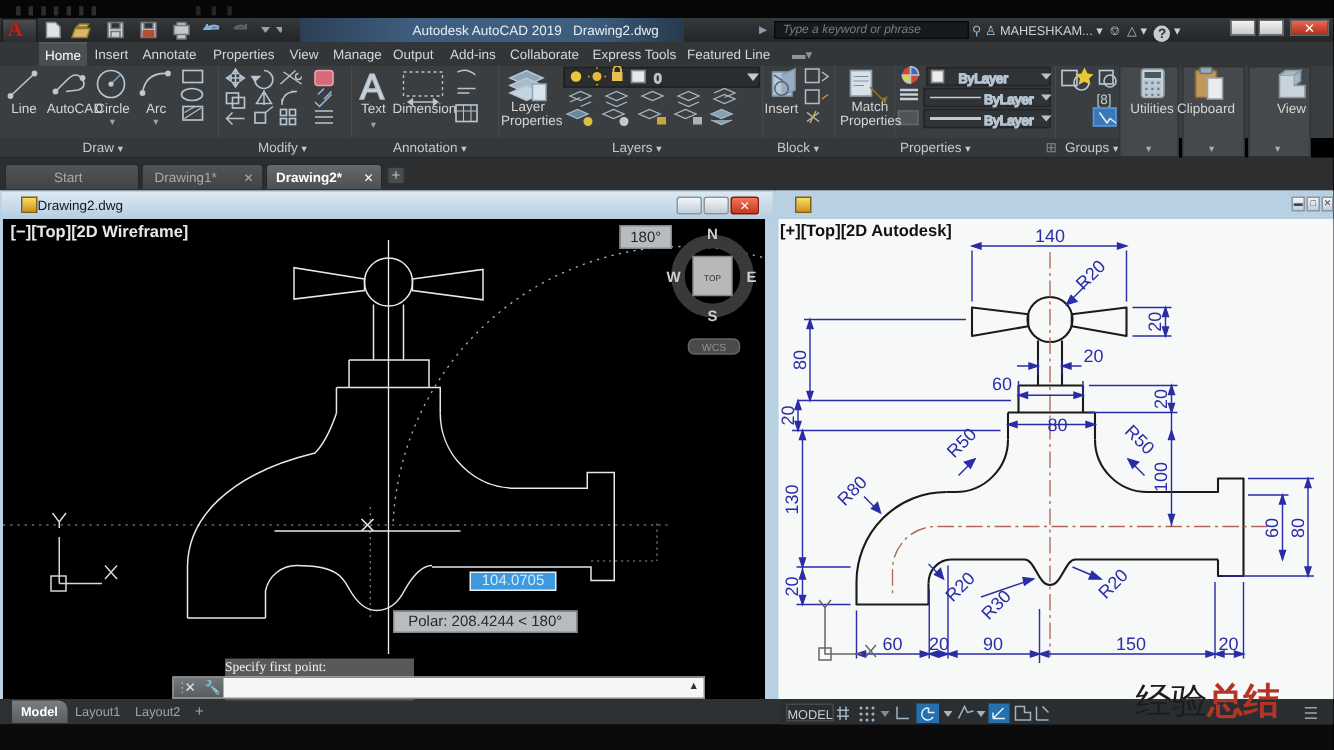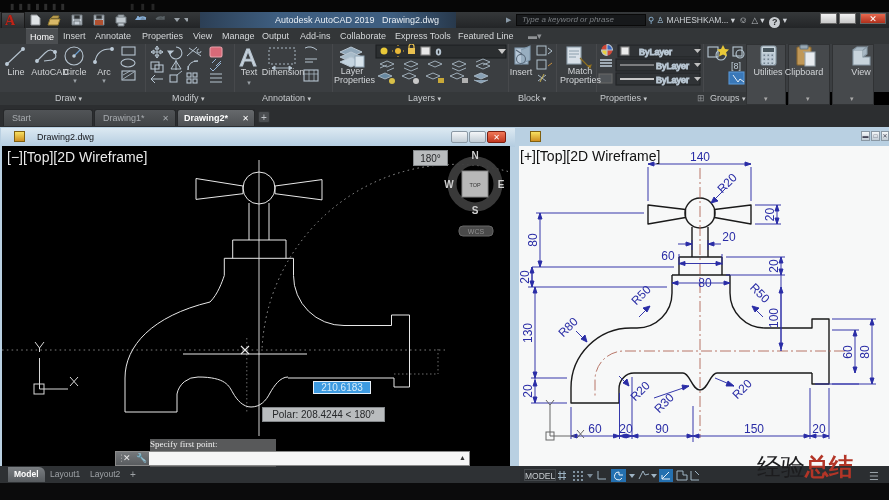--- a/index.html
+++ b/index.html
@@ -278,7 +278,7 @@
 <span style="left:850px;color:#aaa;"><b>▾</b></span>
 </div>
 <div class="abs" id="filetabs"></div>
-<div class="abs ftab" style="left:3px;width:90px;"><span style="padding-left:8px;">Start</span></div>
+<div class="abs ftab" style="left:3px;width:90px;"><span style="padding-left:32px;">Start</span></div>
 <div class="abs ftab" style="left:94px;width:82px;"><span style="padding-left:8px;">Drawing1*</span><span style="position:absolute;right:6px;top:0;font-size:8px;">✕</span></div>
 <div class="abs ftab" style="left:177px;width:78px;background:linear-gradient(#66696c,#4e5154);color:#fff;font-weight:bold;"><span style="padding-left:6px;">Drawing2*</span><span style="position:absolute;right:5px;top:0;font-size:8px;font-weight:normal;">✕</span></div>
 <div class="abs" style="left:258px;top:111px;width:12px;height:12px;background:#4a4d50;border:1px solid #313436;color:#c0c4c8;font-size:10px;line-height:11px;text-align:center;border-radius:2px;">+</div>

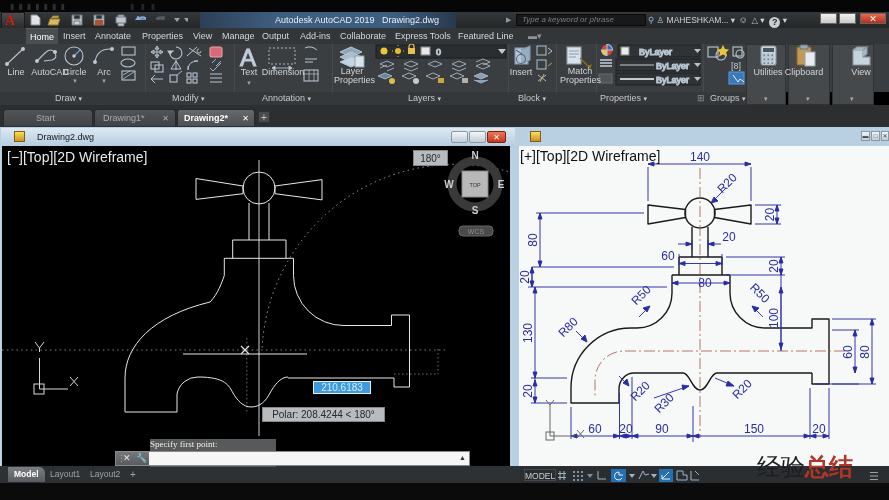--- a/index.html
+++ b/index.html
@@ -285,7 +285,7 @@
 <div class="abs" id="mdi"></div>
 
 <div class="abs" id="lwin"></div>
-<div class="abs wintitle" style="left:1px;top:128px;width:514px;"><span style="padding-left:36px;">Drawing2.dwg</span></div>
+<div class="abs wintitle" style="left:1px;top:128px;width:514px;"><span style="padding-left:24px;">Drawing2.dwg</span></div>
 <div class="abs" style="left:14px;top:131px;width:11px;height:11px;background:linear-gradient(#f8e060,#d09020);border:1px solid #806010;"></div>
 <div class="abs" style="left:451px;top:131px;width:17px;height:12px;background:linear-gradient(#f4f6f8,#c2cdd6);border:1px solid #8a98a4;border-radius:2px;"></div>
 <div class="abs" style="left:469px;top:131px;width:17px;height:12px;background:linear-gradient(#f4f6f8,#c2cdd6);border:1px solid #8a98a4;border-radius:2px;"></div>

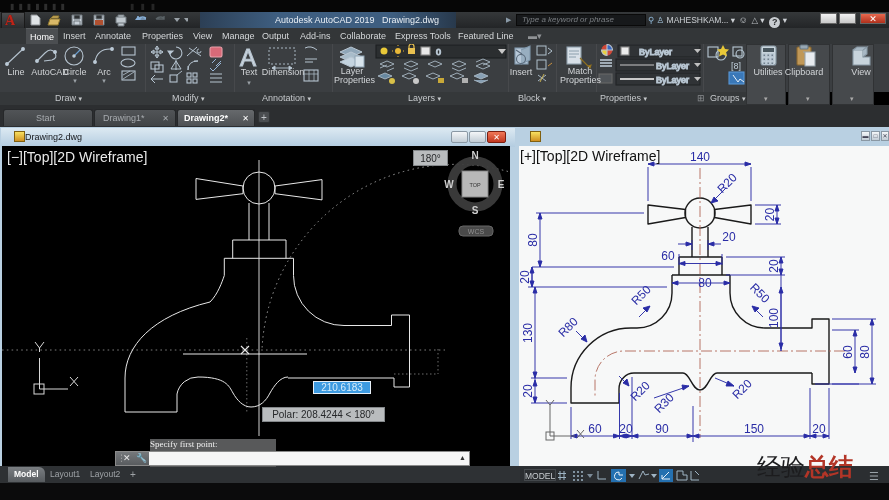--- a/index.html
+++ b/index.html
@@ -36,7 +36,7 @@
 #lcanvas{left:2px;top:146px;width:508px;height:320px;background:#000;}
 #rwin{left:517px;top:127px;width:372px;height:339px;background:#b9d0e2;}
 #rcanvas{left:519px;top:146px;width:370px;height:320px;background:#f7f8f8;}
-.vplabel{font-size:14px;font-weight:normal;}
+.vplabel{font-size:11px;font-weight:bold;}
 
 #statusrow{left:0;top:466px;width:889px;height:17px;background:#2e3134;}
 #botstrip{left:0;top:483px;width:889px;height:17px;background:#0b0b0c;}

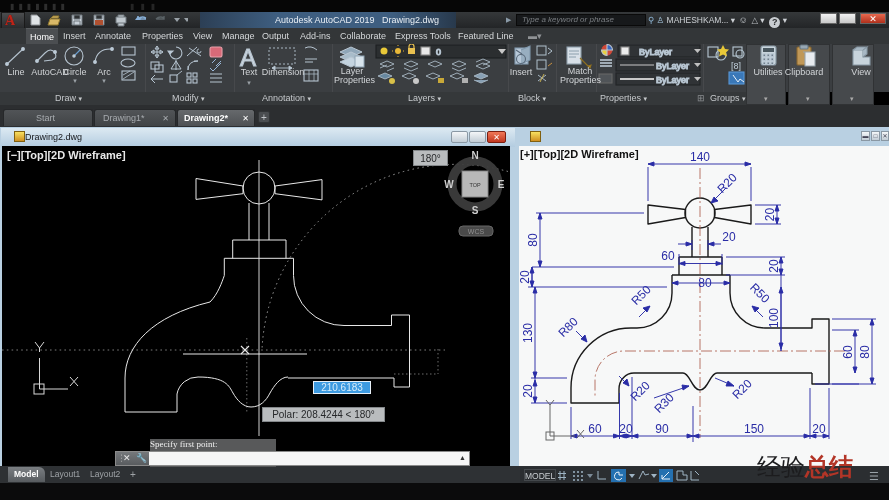--- a/index.html
+++ b/index.html
@@ -452,7 +452,7 @@
 </g>
 </svg>
 </div>
-<div class="abs vplabel" style="left:520px;top:148px;color:#111;">[+][Top][2D Wireframe]</div>
+<div class="abs vplabel" style="left:520px;top:148px;color:#111;">[+][Top][2D Autodesk]</div>
 
 <div class="abs" id="statusrow"></div>
 <div class="abs ltab" style="left:8px;background:linear-gradient(#7a7e82,#585c60);color:#fff;font-weight:bold;padding:0 6px;">Model</div>

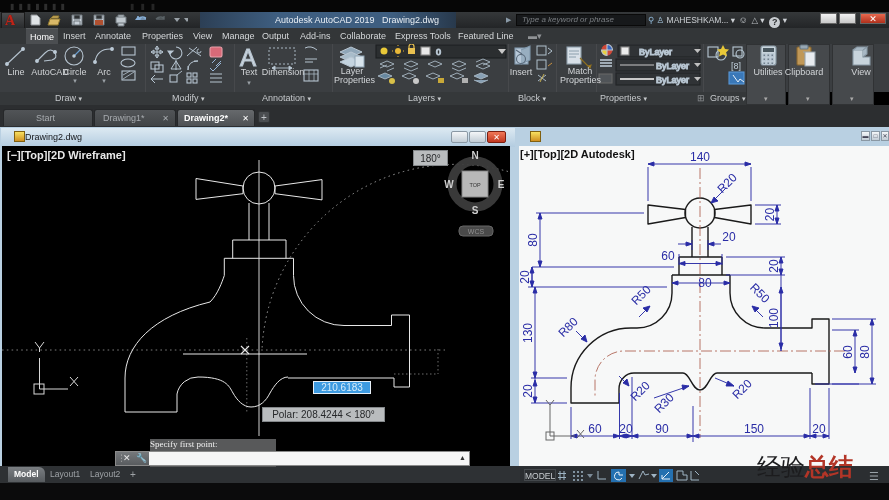--- a/index.html
+++ b/index.html
@@ -345,7 +345,7 @@
 <div class="abs tip" style="left:413px;top:150px;width:35px;height:16px;font-size:10px;text-align:center;line-height:15px;">180°</div>
 <div class="abs tip" style="left:262px;top:367px;width:123px;height:15px;font-size:10px;text-align:center;line-height:14px;margin-top:40px;">Polar: 208.4244 &lt; 180°</div>
 <div class="abs" style="left:313px;top:381px;width:58px;height:13px;background:#e8f0f8;z-index:5;">
-<div style="position:absolute;left:1px;top:1px;right:1px;bottom:1px;background:#3d9ae0;color:#d5ecfa;font-size:10px;line-height:11px;text-align:center;">210.6183</div>
+<div style="position:absolute;left:1px;top:1px;right:1px;bottom:1px;background:#3d9ae0;color:#d5ecfa;font-size:10px;line-height:11px;text-align:center;">104.0705</div>
     </div>
 <div class="abs" style="left:150px;top:439px;width:126px;height:28px;background:#58595a;color:#f0f0f0;font-family:Liberation Serif, serif;font-size:9px;line-height:11px;z-index:5;">Specify first point:</div>
 <div class="abs" style="left:115px;top:451px;width:355px;height:15px;background:#f6f6f6;border:1px solid #8a8a8a;z-index:5;">

